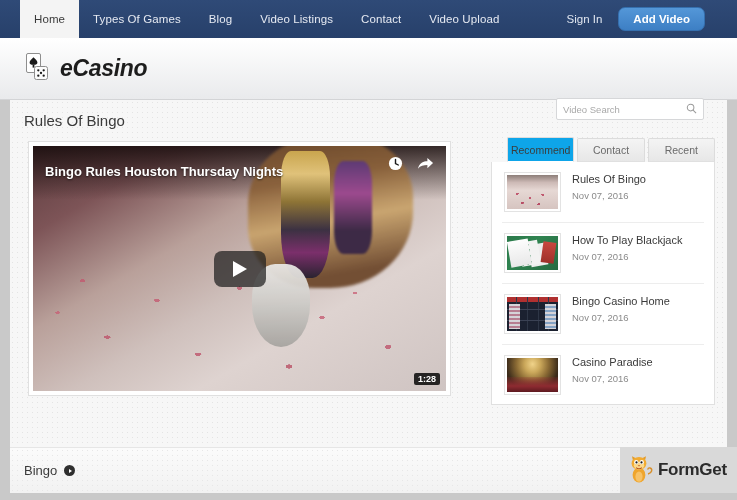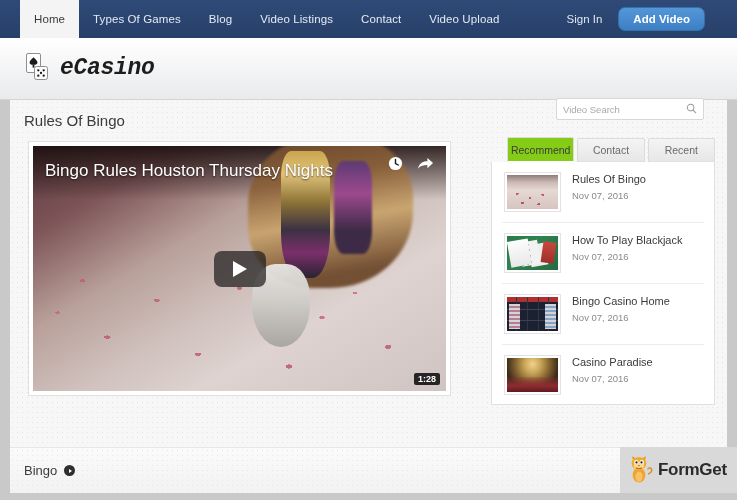--- a/index.html
+++ b/index.html
@@ -105,7 +105,7 @@
   }
   .logo-mark { position: relative; width: 30px; height: 32px; }
   .logo-text {
-    font-family: Liberation Mono, monospace;
+    font-family: Liberation Sans, sans-serif;
     font-style: italic;
     font-weight: bold;
     font-size: 23px;

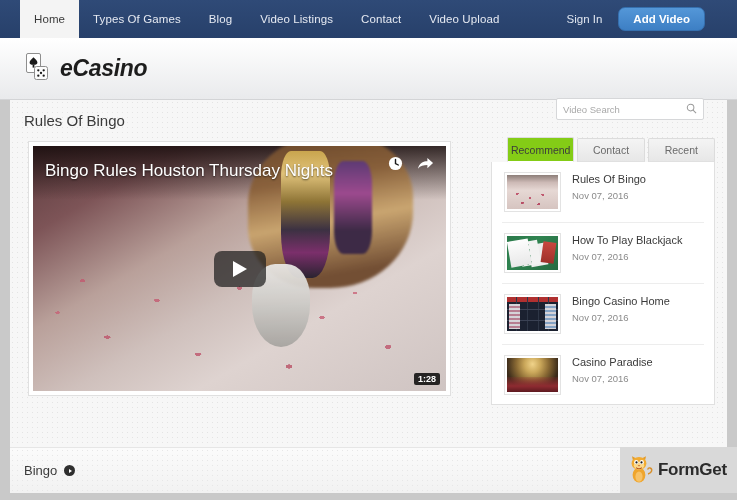--- a/index.html
+++ b/index.html
@@ -309,7 +309,7 @@
   }
   .tab:last-child { margin-right: 0; }
   .tab.active {
-    background: #84cc16;
+    background: #0ea5e9;
     color: #3c3c3c;
     height: 25px;
     border-bottom-color: #ffffff;

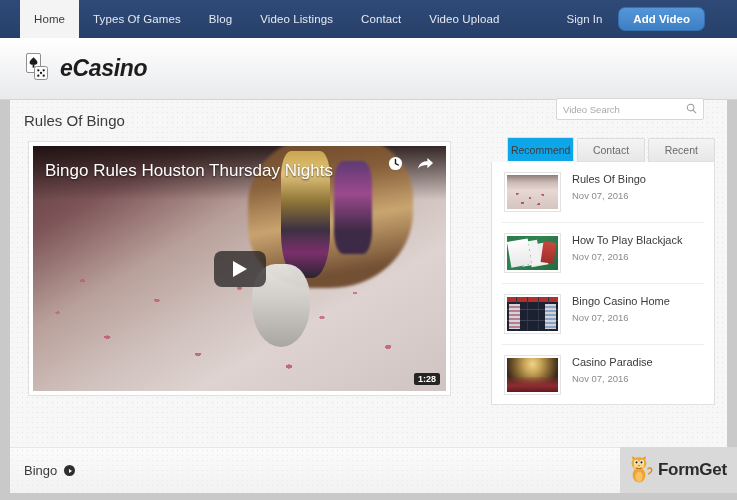--- a/index.html
+++ b/index.html
@@ -241,8 +241,8 @@
   }
   .vid-title {
     color: #ffffff;
-    font-size: 17px;
-    font-weight: normal;
+    font-size: 13px;
+    font-weight: bold;
     text-shadow: 0 1px 2px rgba(0,0,0,.6);
     white-space: nowrap;
     margin-top: 16px;

